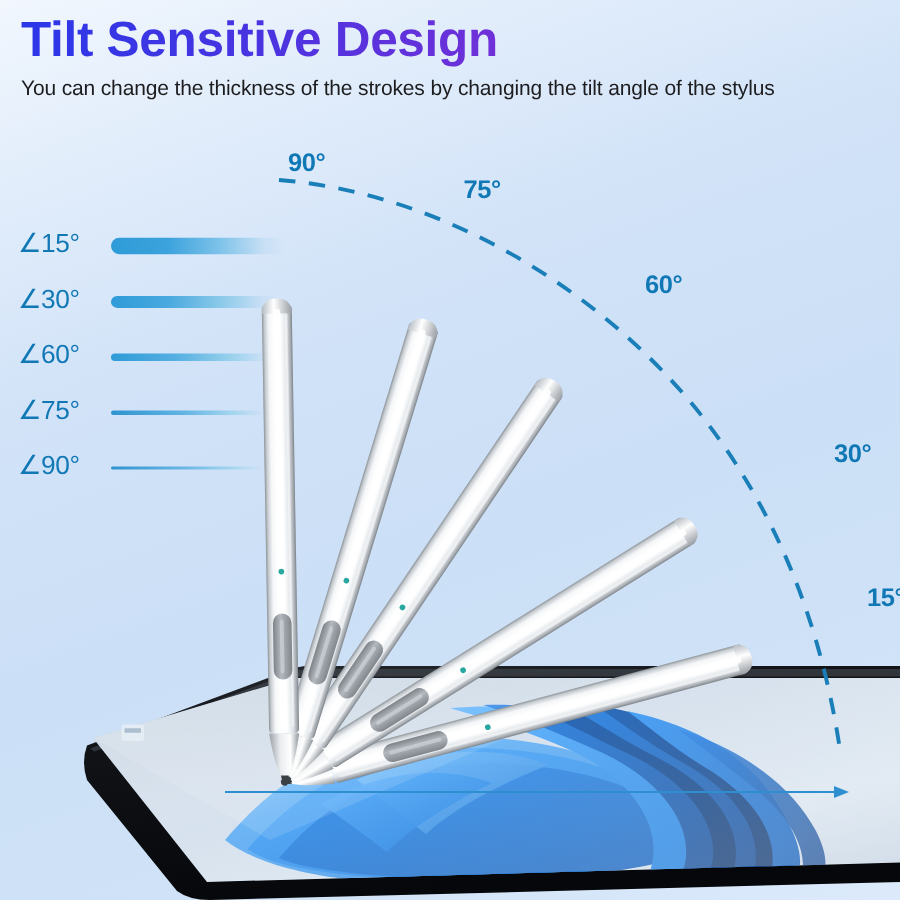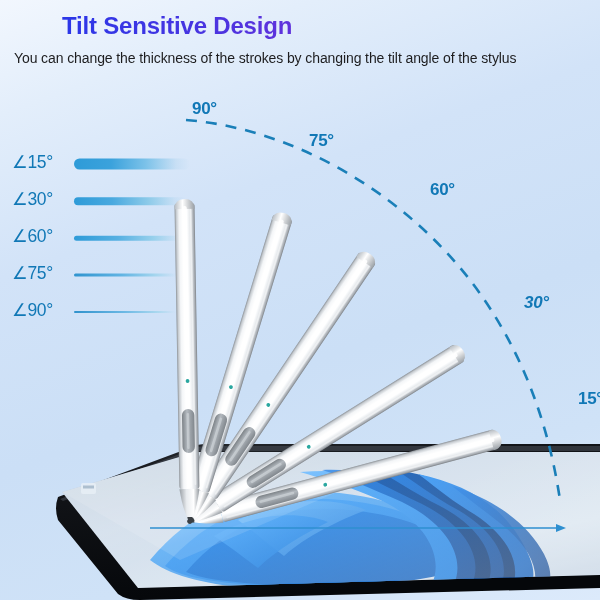--- a/index.html
+++ b/index.html
@@ -15,12 +15,11 @@
   
   #header{position:absolute;left:14px;top:4px;width:580px;}
   #title{
-    font-size:24px;font-weight:bold;letter-spacing:-0.2px;line-height:44px;
+    font-size:33px;font-weight:bold;letter-spacing:-0.2px;line-height:44px;
     background:linear-gradient(90deg,#2b37e8 0%,#4a34e0 28%,#7a2fd6 62%,#9b35cf 86%,#a93ec9 100%);
     -webkit-background-clip:text;background-clip:text;
     -webkit-text-fill-color:transparent;color:#6c2fd6;
     white-space:nowrap;
-    margin-left:48px;
   }
   #subtitle{
     font-size:14px;color:#1d1d1f;line-height:18px;margin-top:1px;white-space:nowrap;

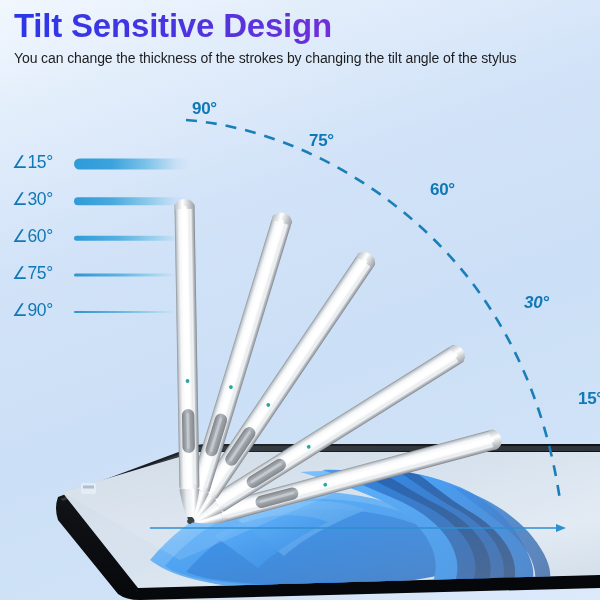--- a/index.html
+++ b/index.html
@@ -51,7 +51,7 @@
     letter-spacing:-0.3px;white-space:nowrap;
   }
   #lbl90{left:176px;top:99px;margin-left:16px;}
-  #lbl75{left:309px;top:131px;}
+  #lbl75{left:309px;top:117px;}
   #lbl60{left:430px;top:180px;}
   #lbl30{left:524px;top:293px;font-style:italic;}
   #lbl15{left:562px;top:389px;margin-left:16px;}

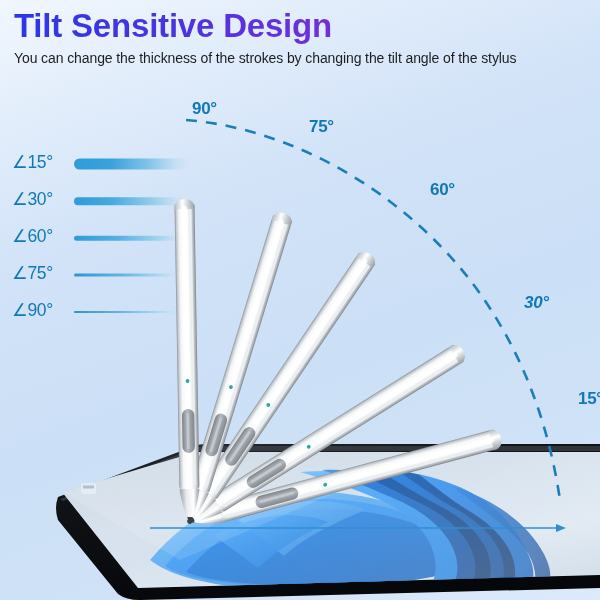--- a/index.html
+++ b/index.html
@@ -53,7 +53,7 @@
   #lbl90{left:176px;top:99px;margin-left:16px;}
   #lbl75{left:309px;top:117px;}
   #lbl60{left:430px;top:180px;}
-  #lbl30{left:524px;top:293px;font-style:italic;}
+  #lbl30{left:556px;top:293px;}
   #lbl15{left:562px;top:389px;margin-left:16px;}
 
   

